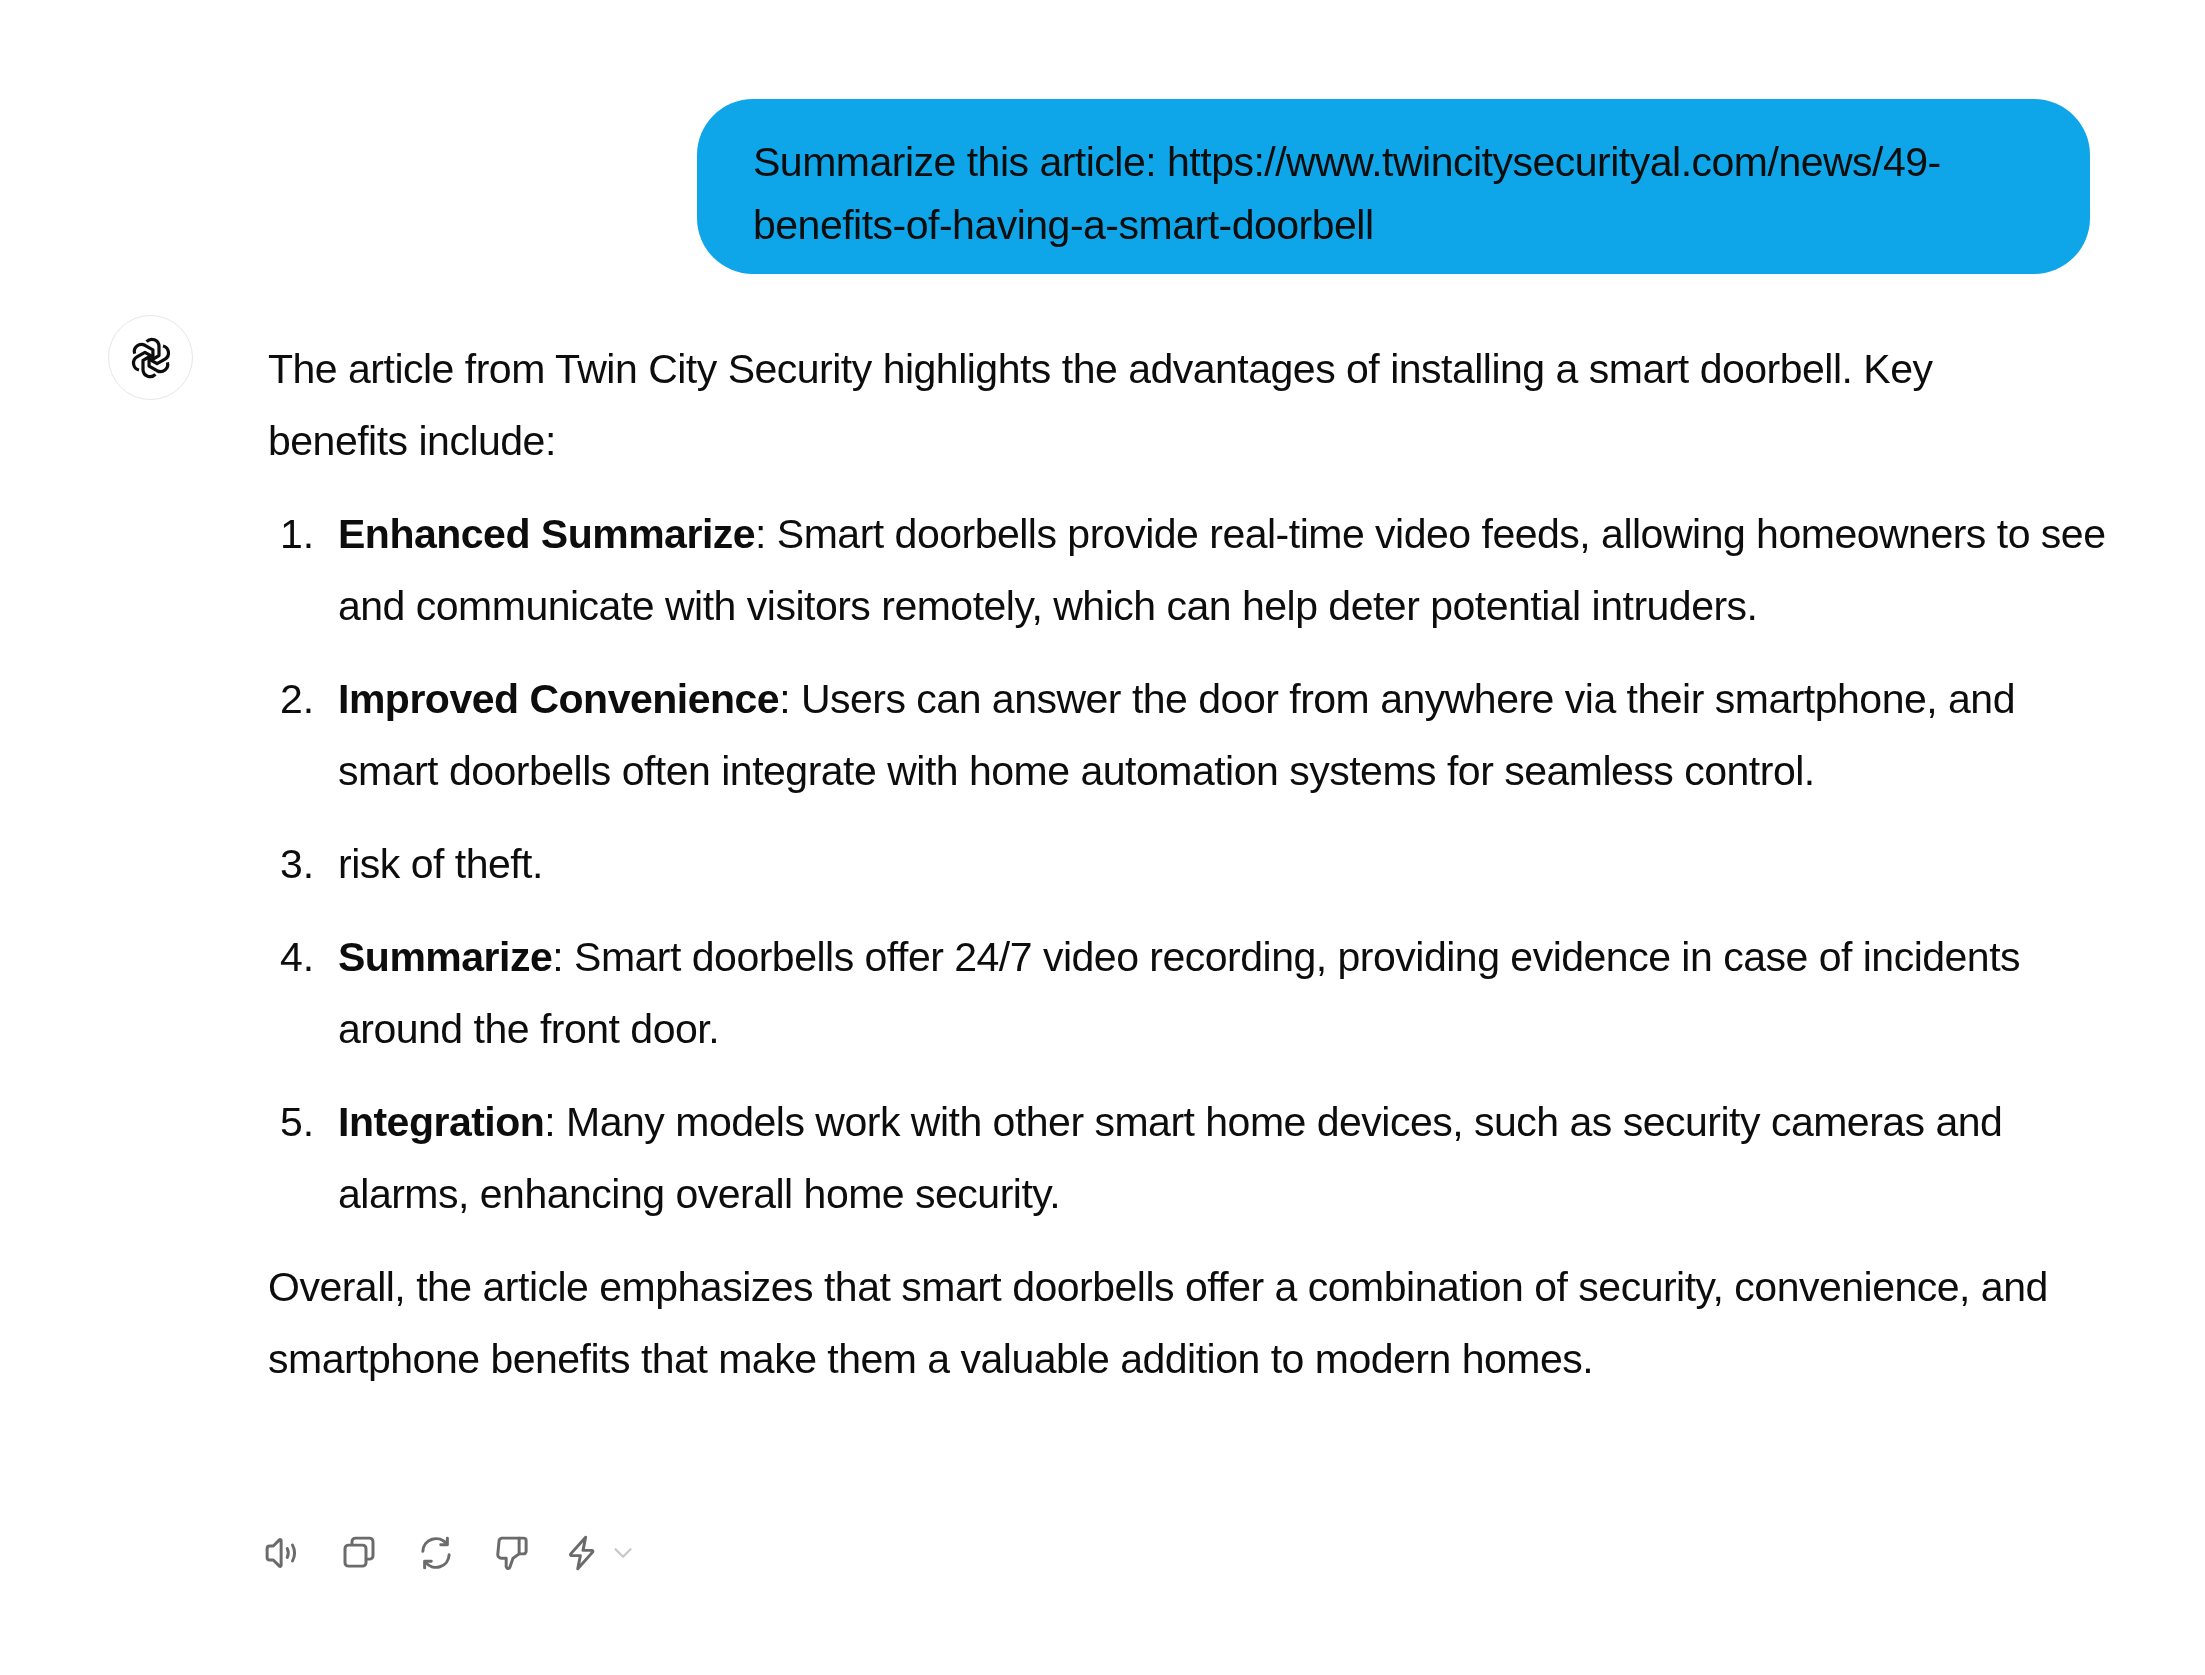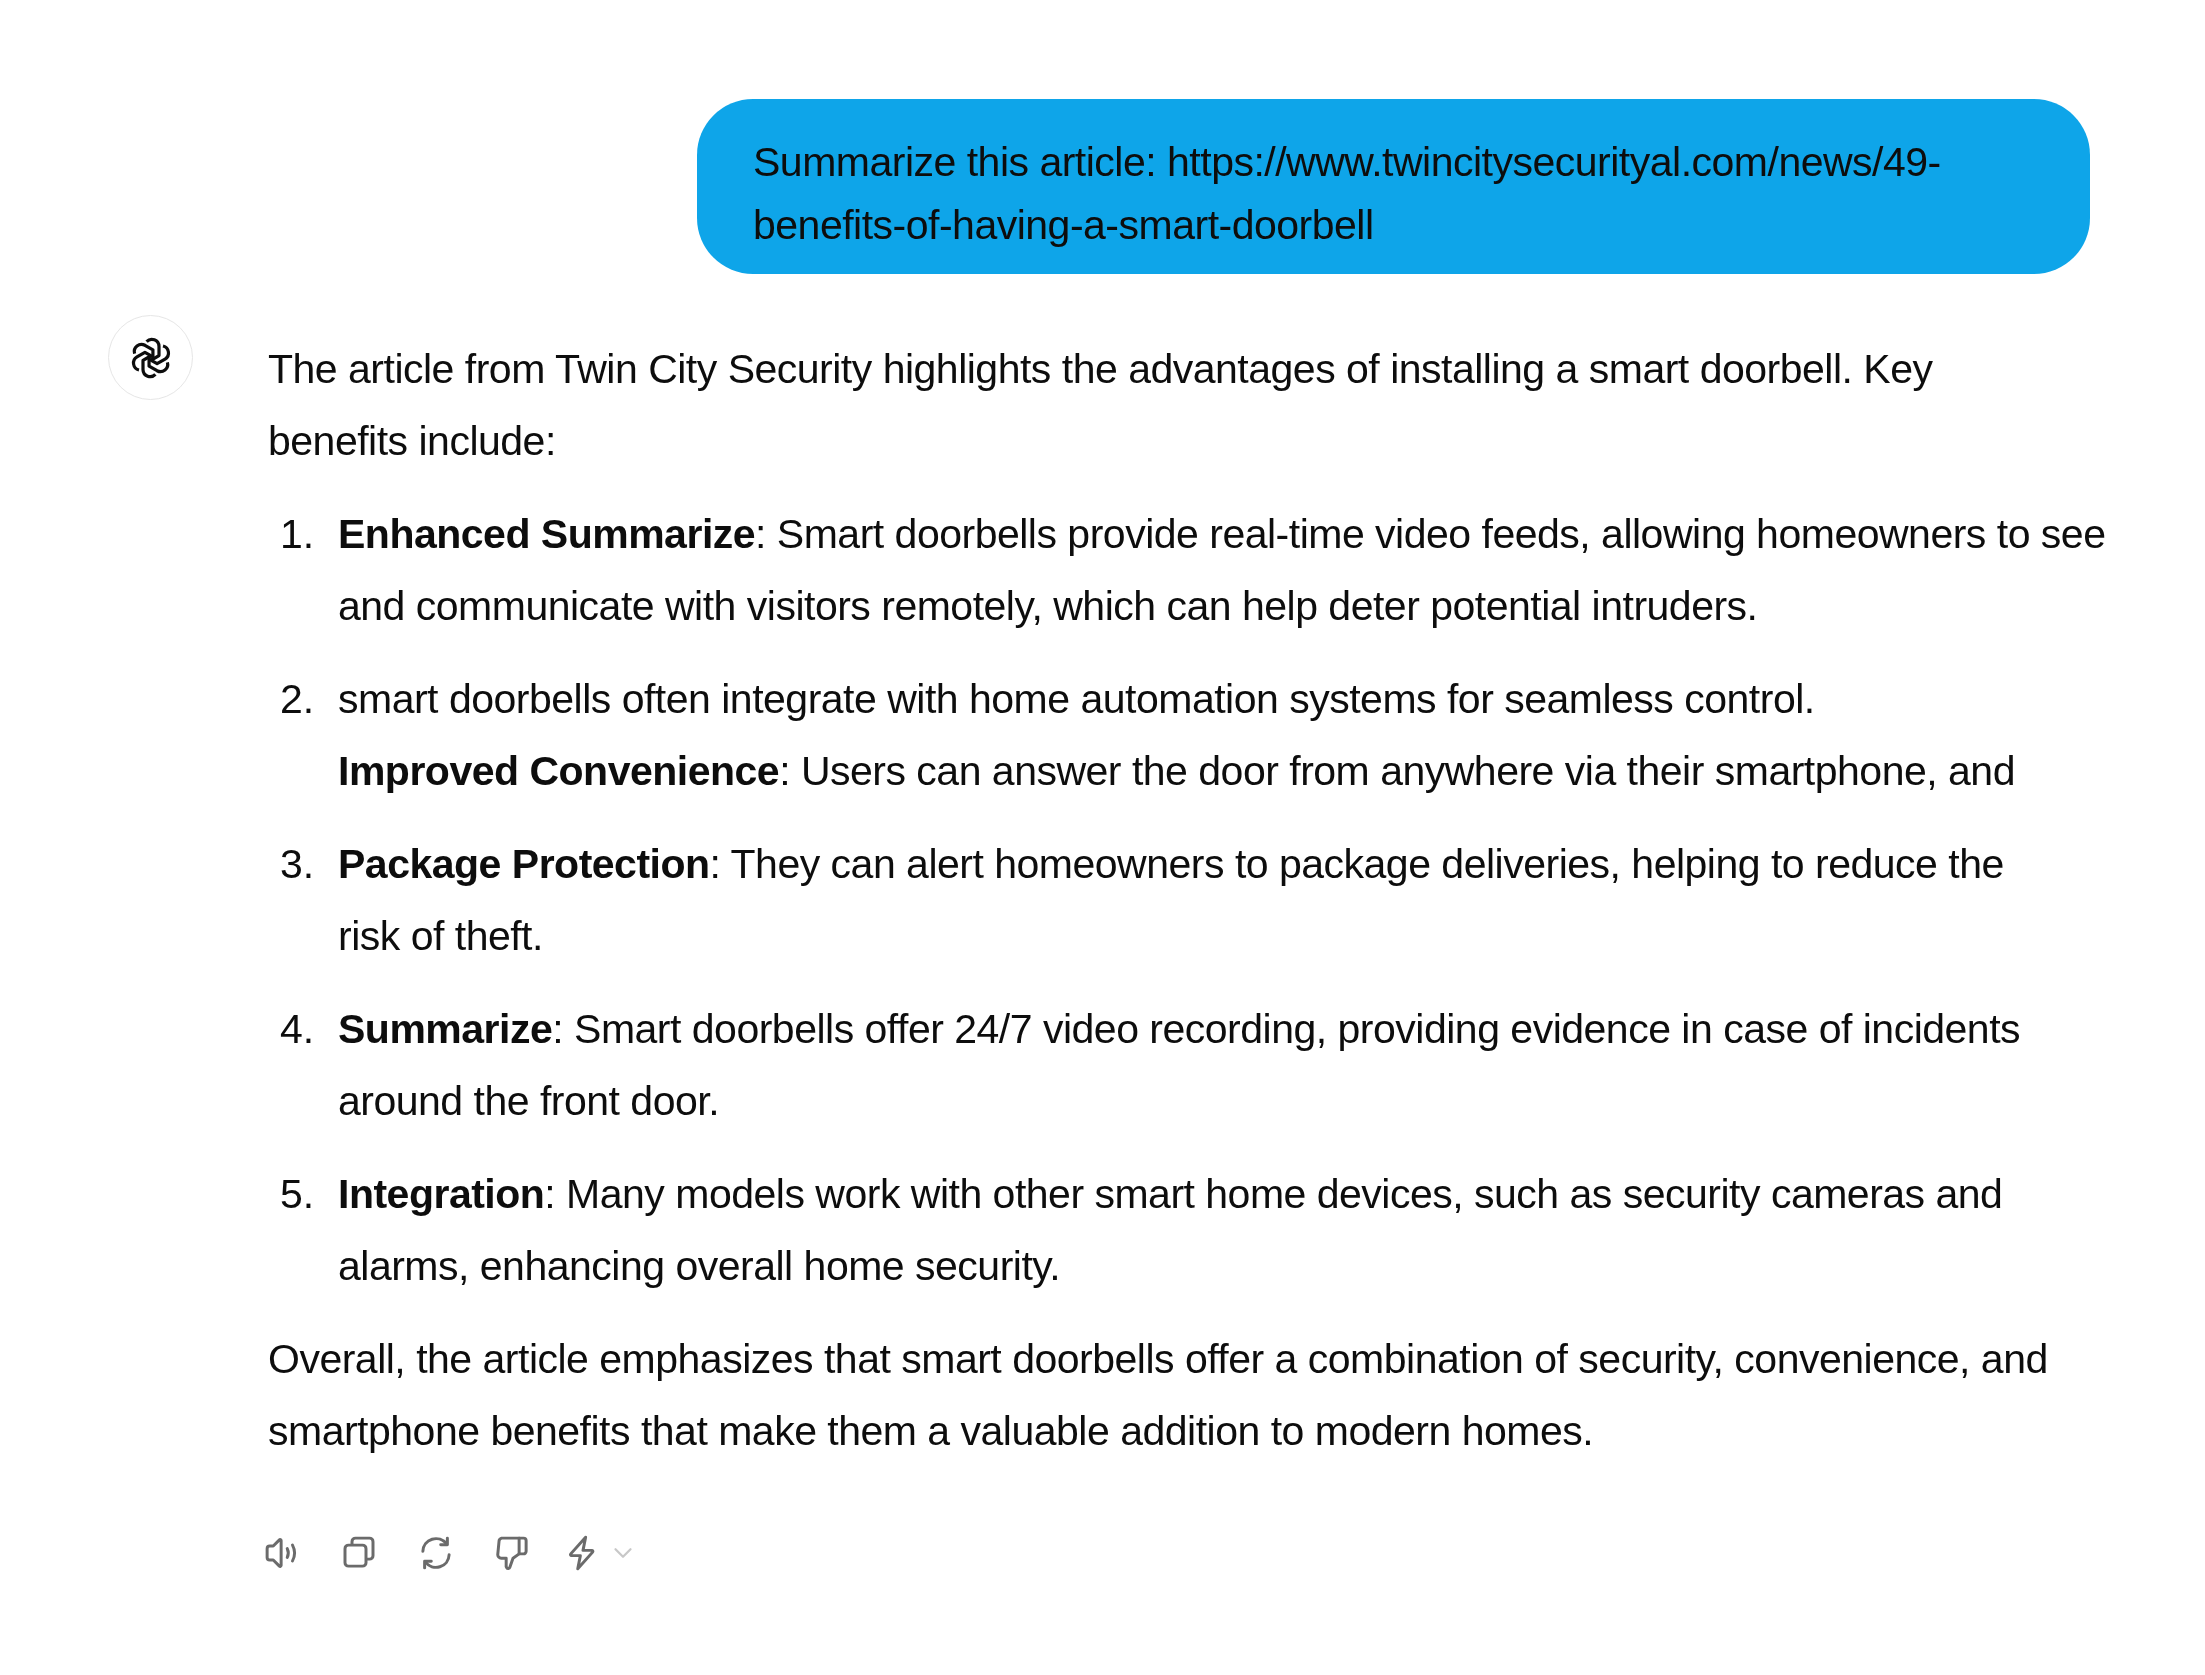--- a/index.html
+++ b/index.html
@@ -84,8 +84,8 @@
     </li>
     <li class="list-item">
       <span class="list-num">2.</span>
+      <span class="line"><b class="bold">Improved Convenience</b><span>: Users can answer the door from anywhere via their smartphone, and</span></span>
       <span class="line">smart doorbells often integrate with home automation systems for seamless control.</span>
-      <span class="line"><b class="bold">Improved Convenience</b><span>: Users can answer the door from anywhere via their smartphone, and</span></span>
     </li>
     <li class="list-item">
       <span class="list-num">3.</span>

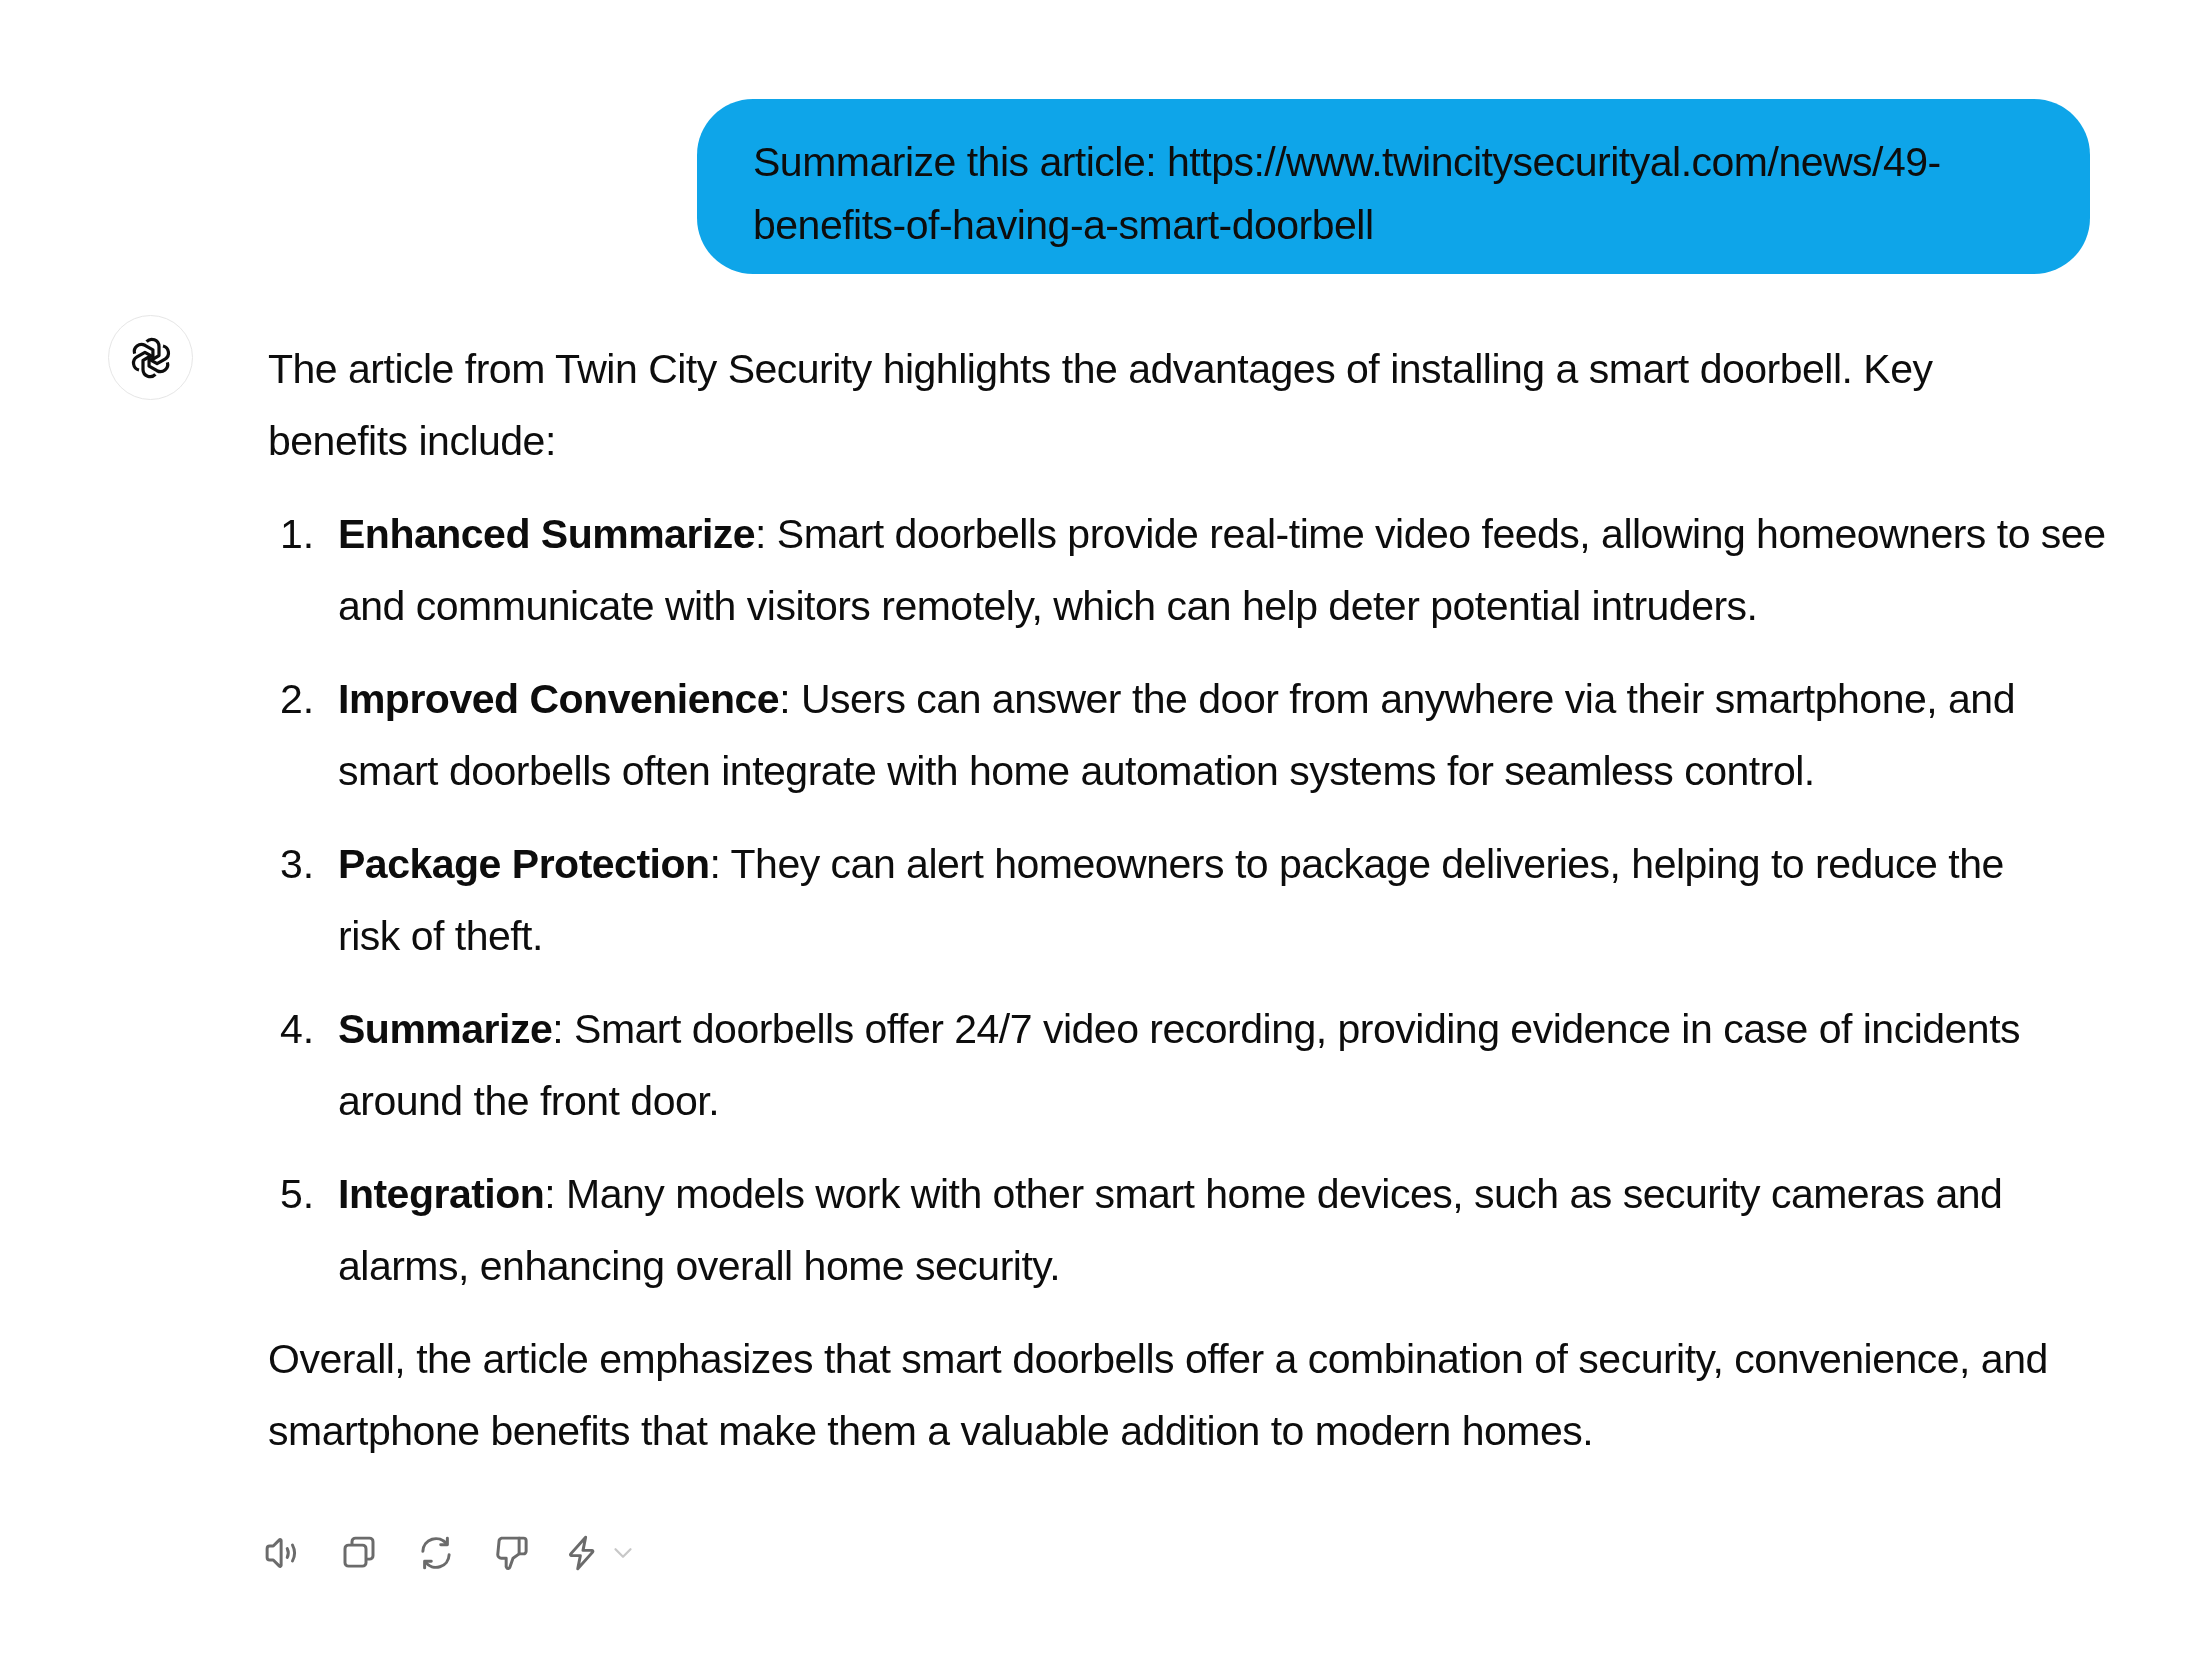--- a/index.html
+++ b/index.html
@@ -89,7 +89,6 @@
     </li>
     <li class="list-item">
       <span class="list-num">3.</span>
-      <span class="line"><b class="bold">Package Protection</b><span>: They can alert homeowners to package deliveries, helping to reduce the</span></span>
       <span class="line">risk of theft.</span>
     </li>
     <li class="list-item">

